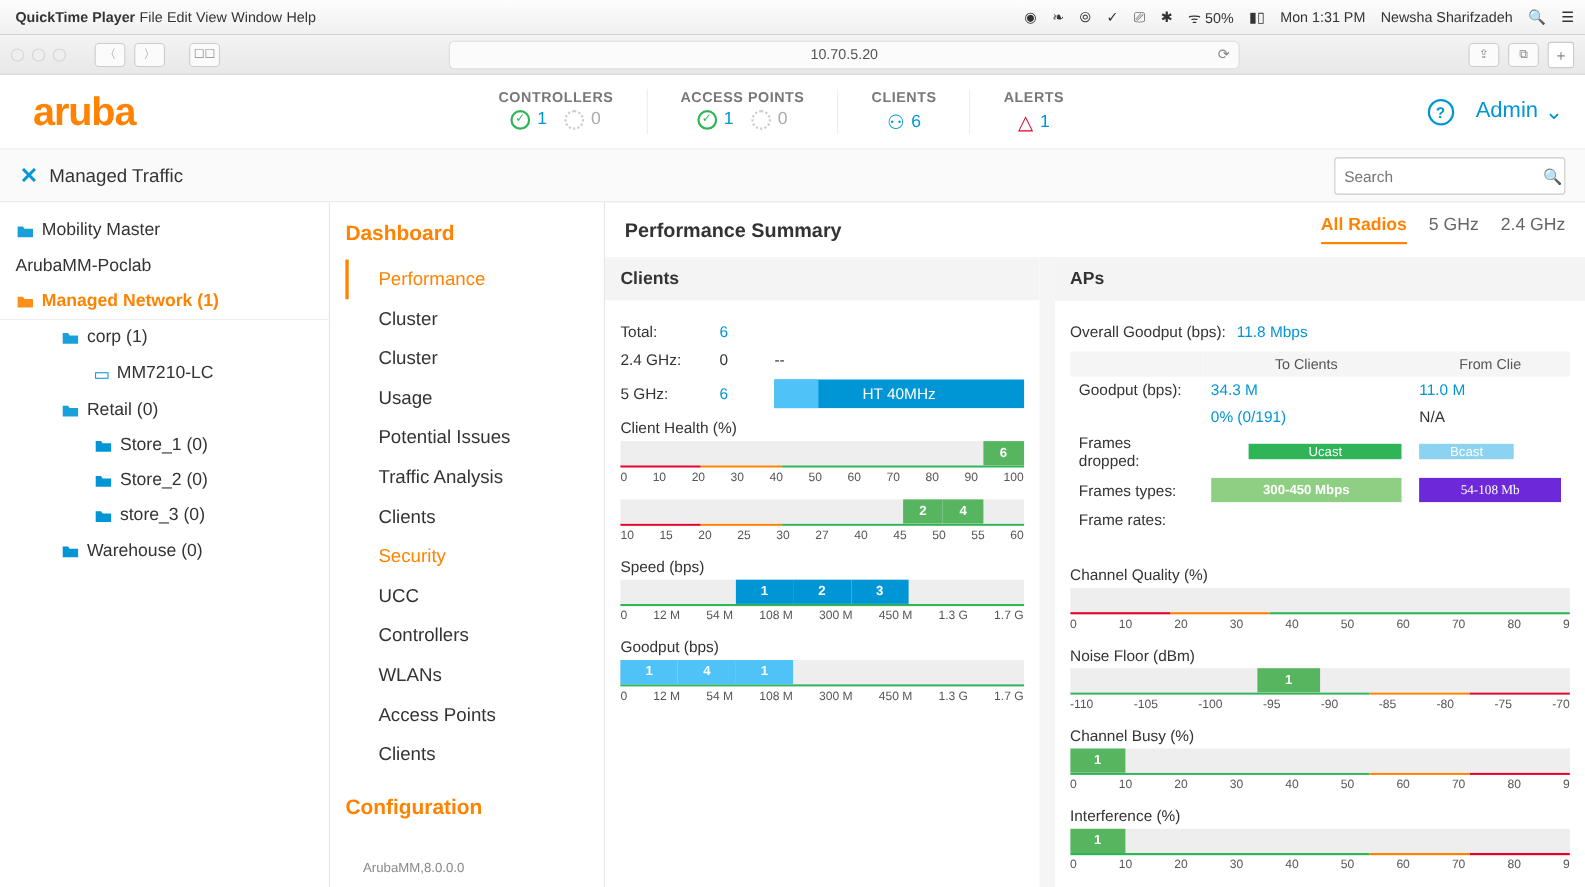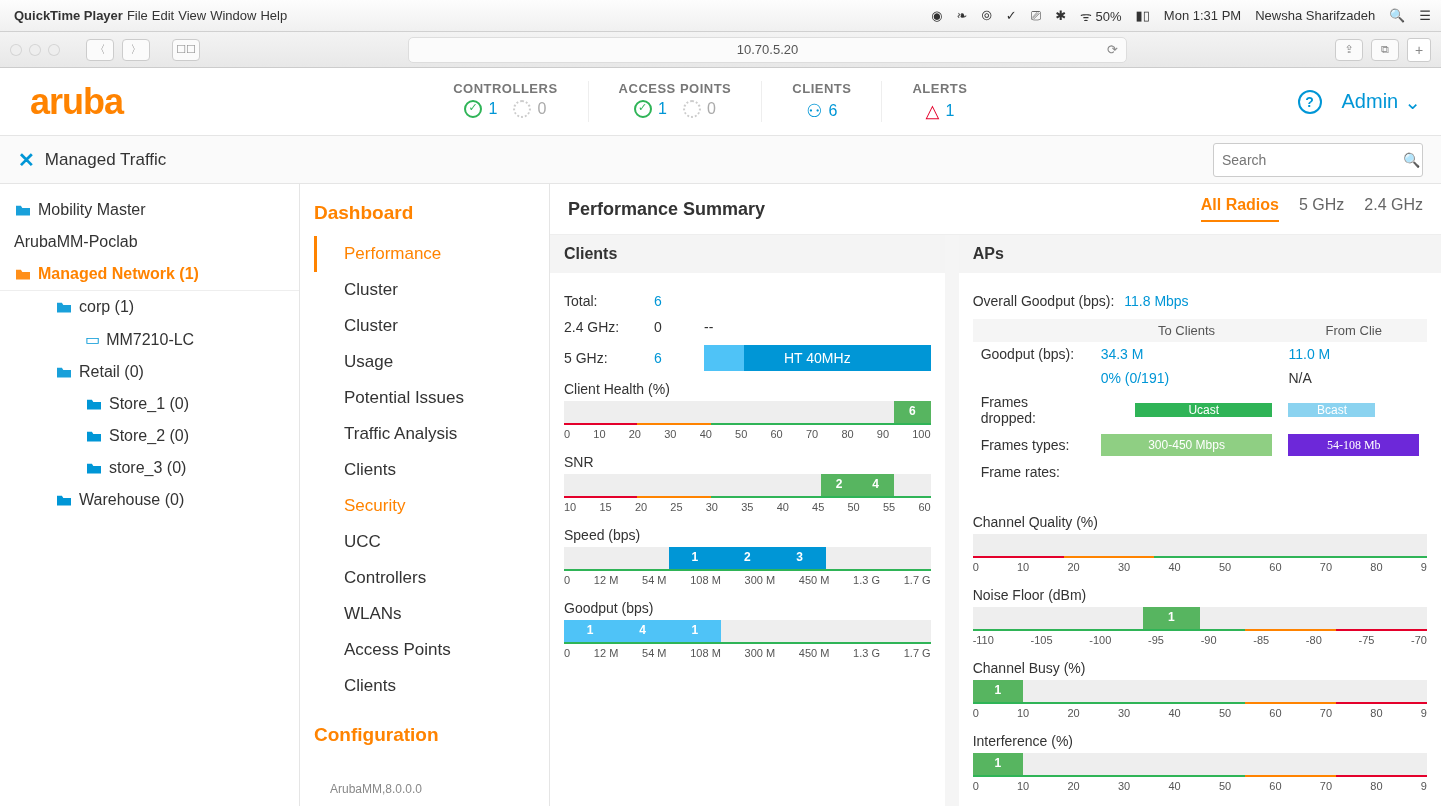--- a/index.html
+++ b/index.html
@@ -106,7 +106,7 @@
 .bar-h .s2 { background:#2fb457; flex:4; text-align:center; }
 .bar-h .s3 { background:#8bd3f0; flex:2; text-align:center; }
 .bar-h .s4 { background:#0096d6; flex:1; }
-.bar-rate { height:22px; background:#8fcf83; color:#fff; text-align:center; line-height:22px; font-size:12px; }
+.bar-rate { height:22px; background:#8fcf83; color:#fff; text-align:center; line-height:22px; font-size:12px;font-weight:bold; }
 .bar-rate2 { height:22px; background:#6d28d9; color:#fff; text-align:center; line-height:22px; font-size:12px;font-family:Liberation Serif, serif; }
 
 .folder-svg { width:18px; height:14px; }

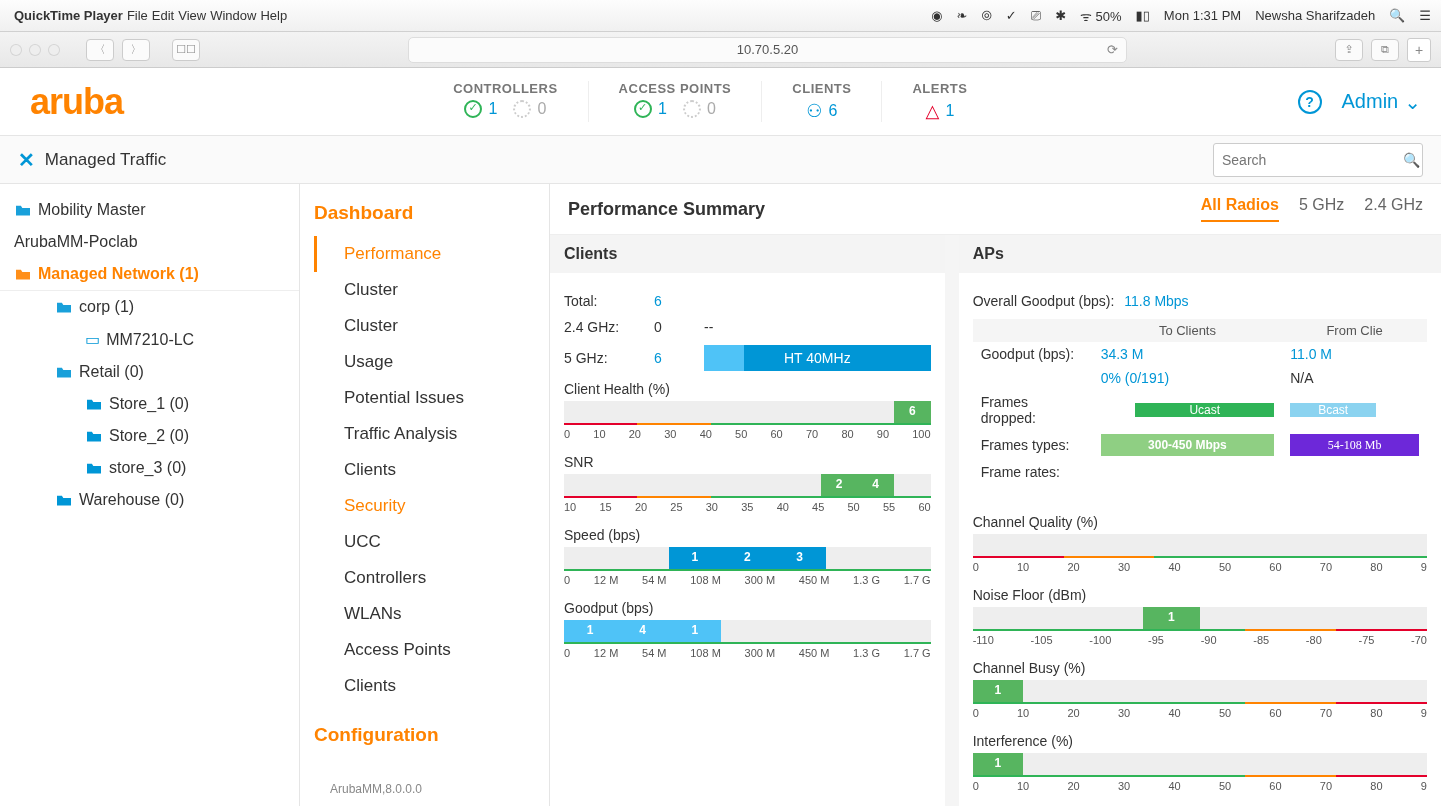--- a/index.html
+++ b/index.html
@@ -362,7 +362,6 @@
                 </div>
               </div>
               <div class="chartblk">
-                <div class="ttl">SNR</div>
                 <div style="position: relative;">
                   <div class="barline">
                     <div class="seg label" style="left: 70%; width: 10%; background: rgb(87, 181, 96);">2</div>

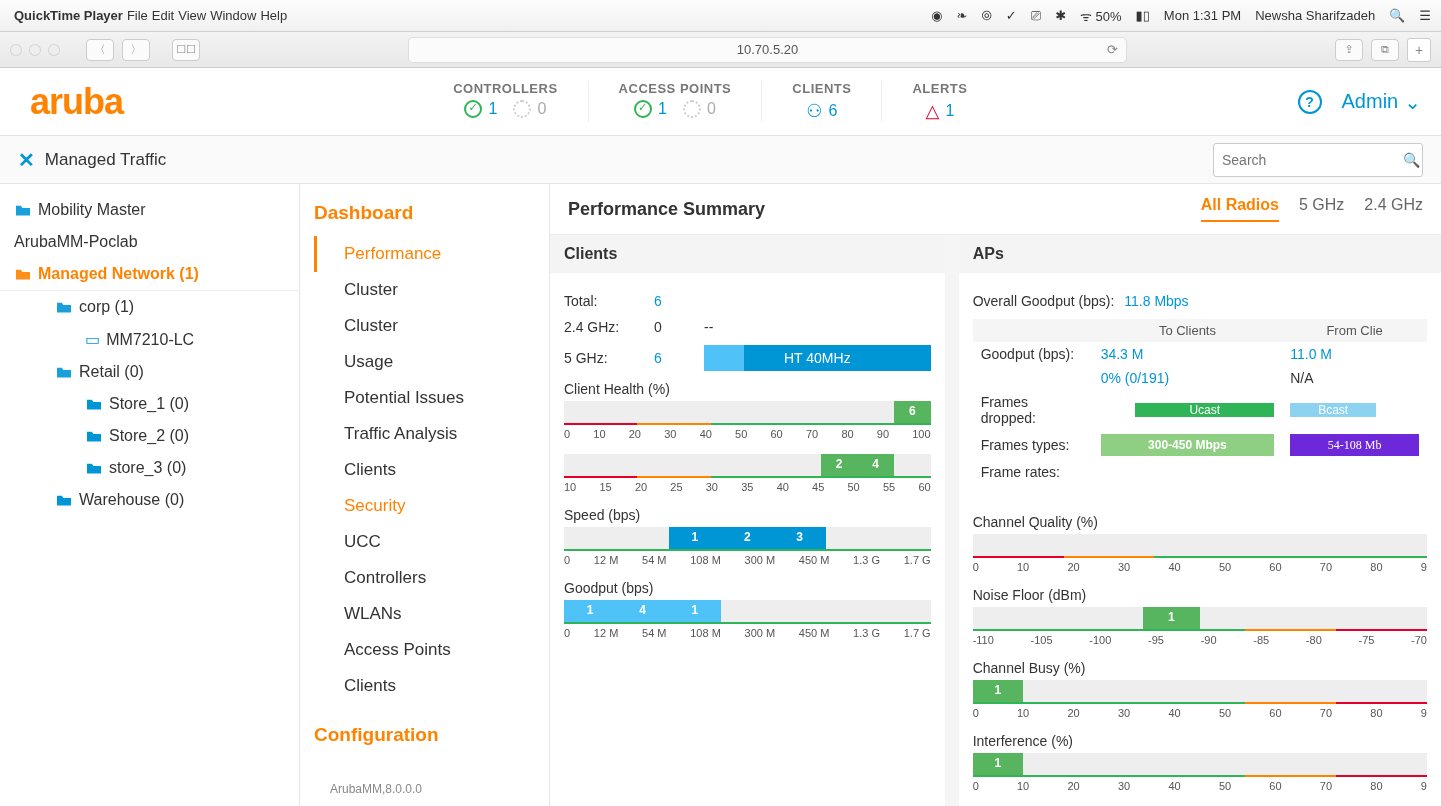--- a/index.html
+++ b/index.html
@@ -379,7 +379,7 @@
                   <span>20</span>
                   <span>25</span>
                   <span>30</span>
-                  <span>35</span>
+                  <span>27</span>
                   <span>40</span>
                   <span>45</span>
                   <span>50</span>

